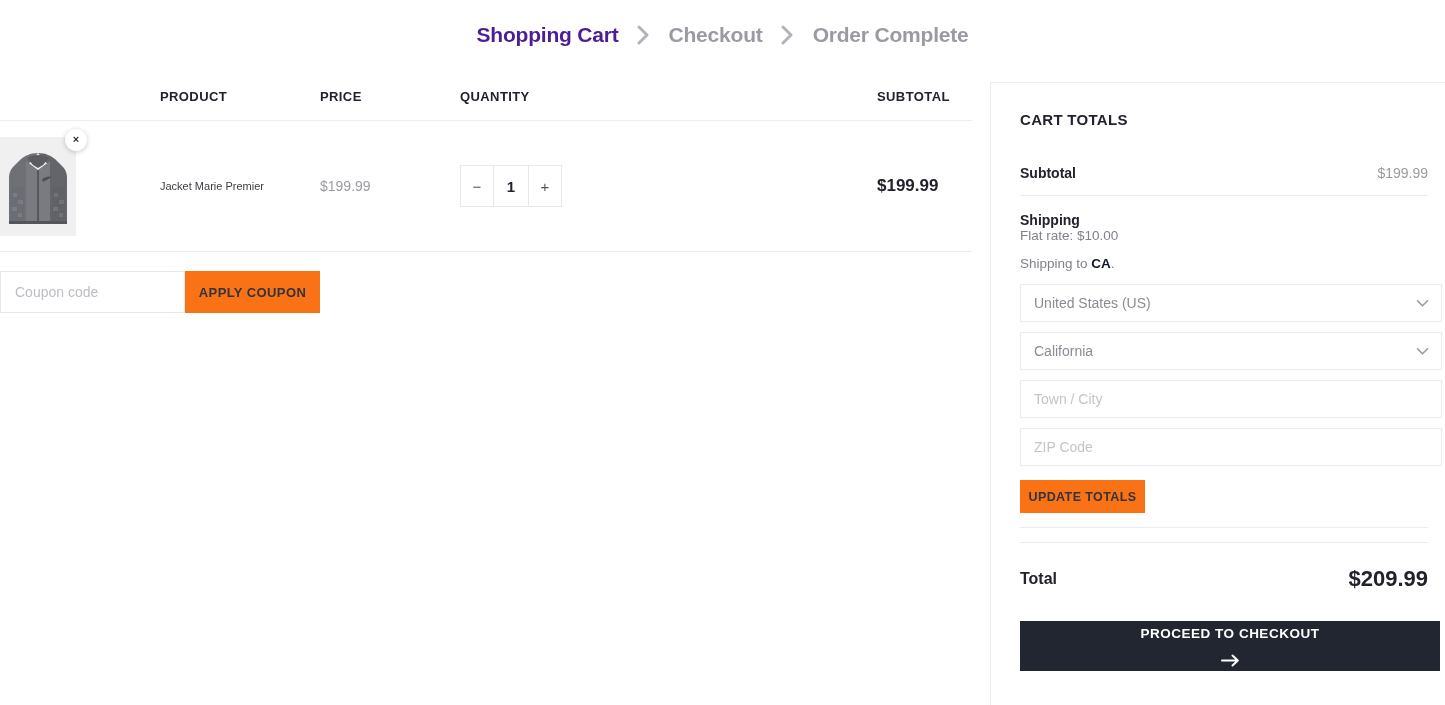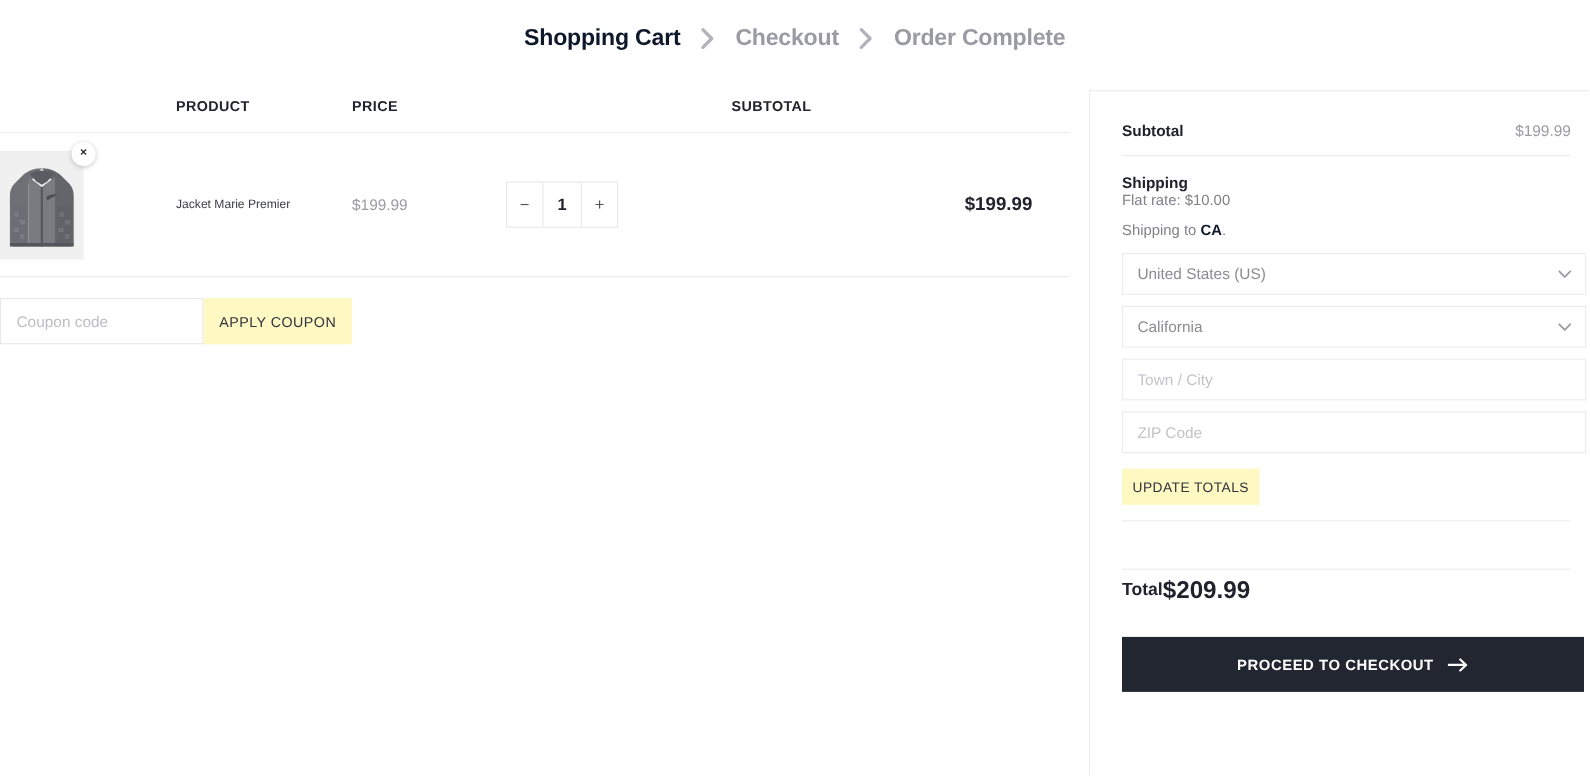--- a/index.html
+++ b/index.html
@@ -21,7 +21,7 @@
     font-size: 21px; font-weight: bold; letter-spacing: -0.2px;
     white-space: nowrap;
   }
-  .step.active { color: #0f172a; }
+  .step.active { color: #4c1d95; }
   .step.inactive { color: #9a9aa2; }
   .step-sep {
     width: 50px; text-align: center; color: #b0b0b8;

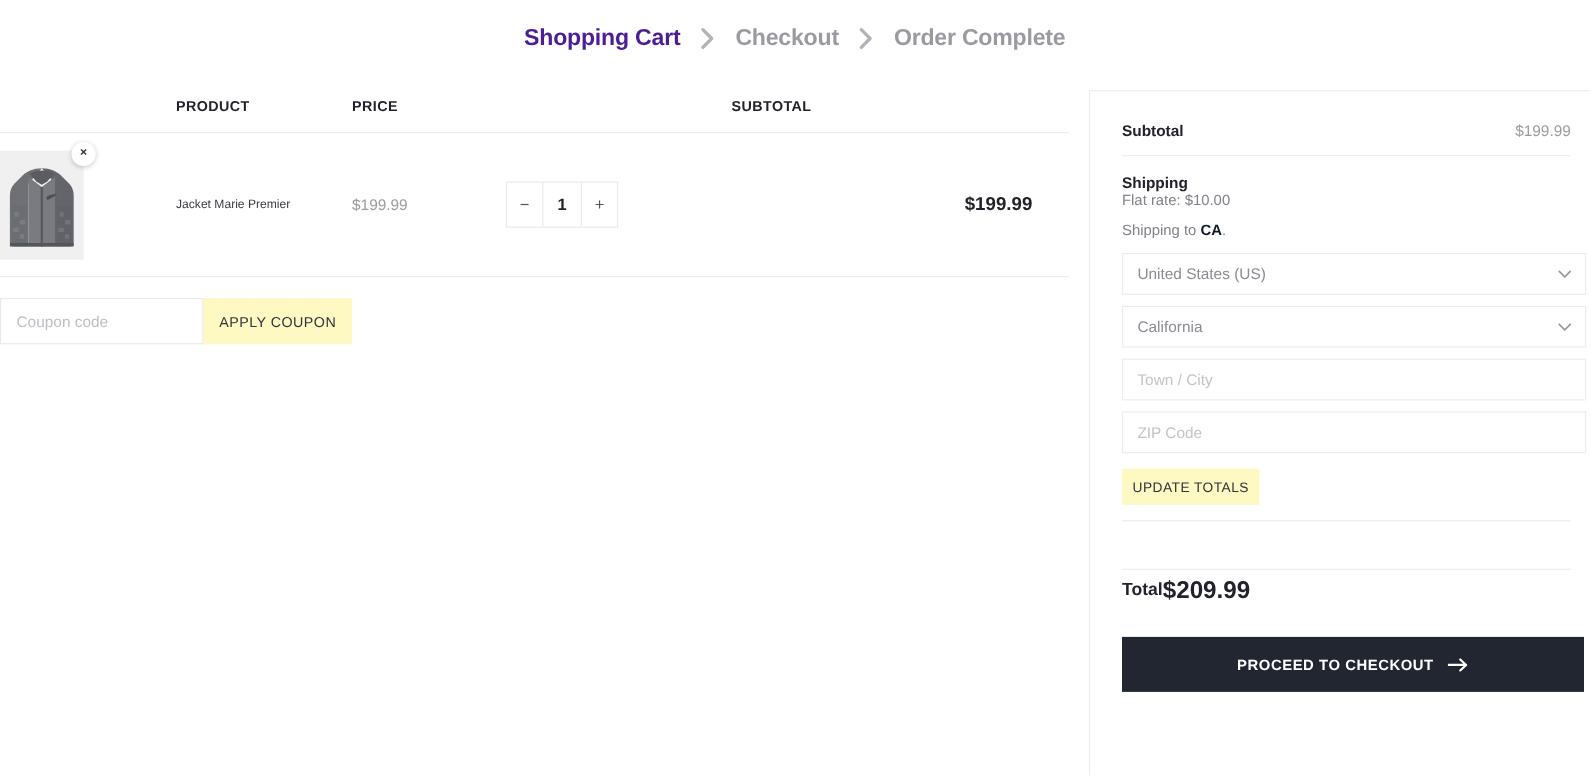--- a/index.html
+++ b/index.html
@@ -187,6 +187,7 @@
     <div class="cart-head">
       <div class="col col-product">PRODUCT</div>
       <div class="col col-price">PRICE</div>
+      <div class="col col-qty">QUANTITY</div>
       <div class="col col-subtotal">SUBTOTAL</div>
     </div>
 

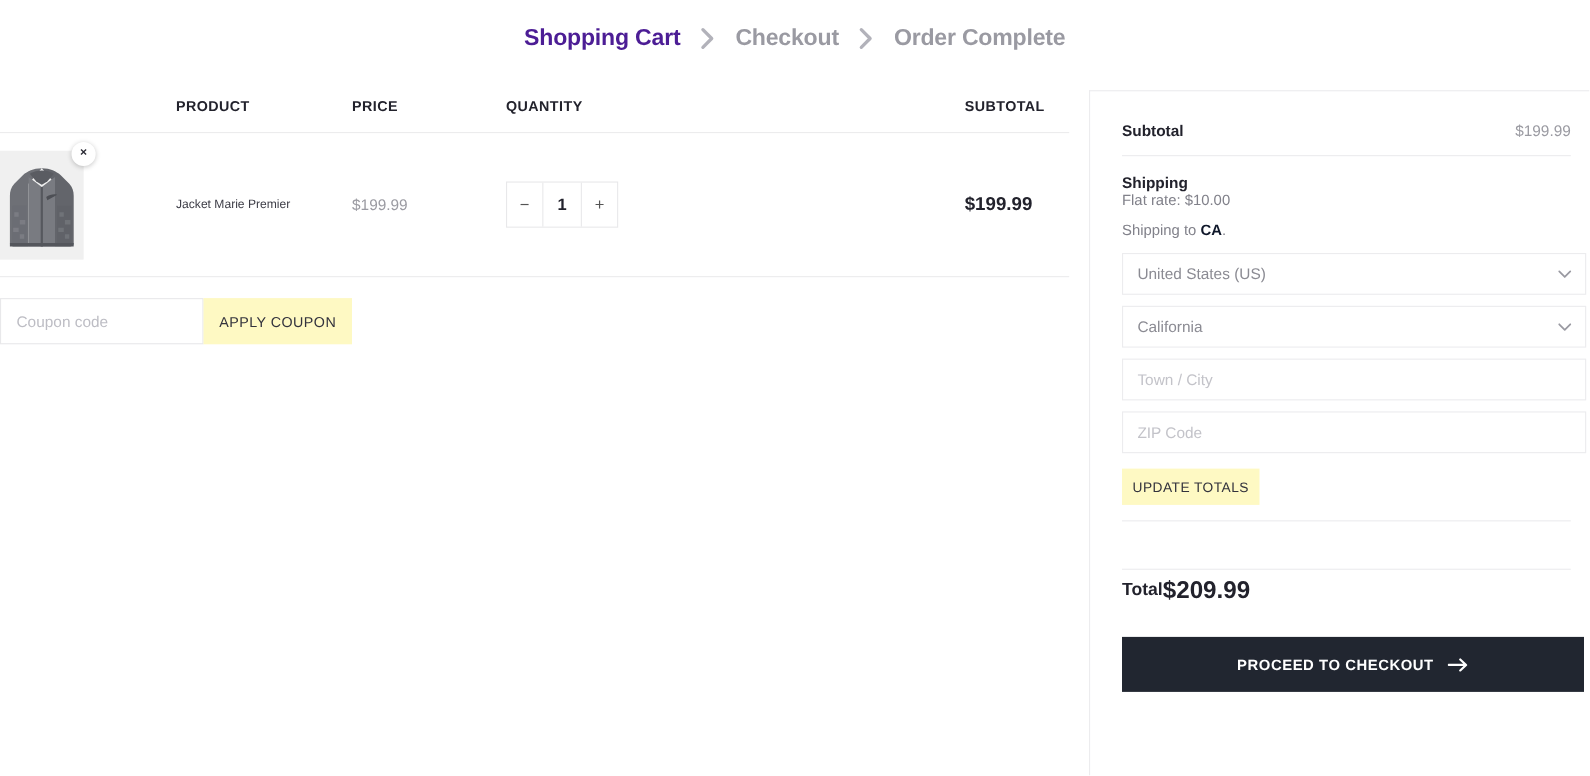--- a/index.html
+++ b/index.html
@@ -249,6 +249,7 @@
 
   <div class="totals">
 
+    <div class="totals-title">CART TOTALS</div>
 
     <div class="trow">
       <span class="tlabel">Subtotal</span>

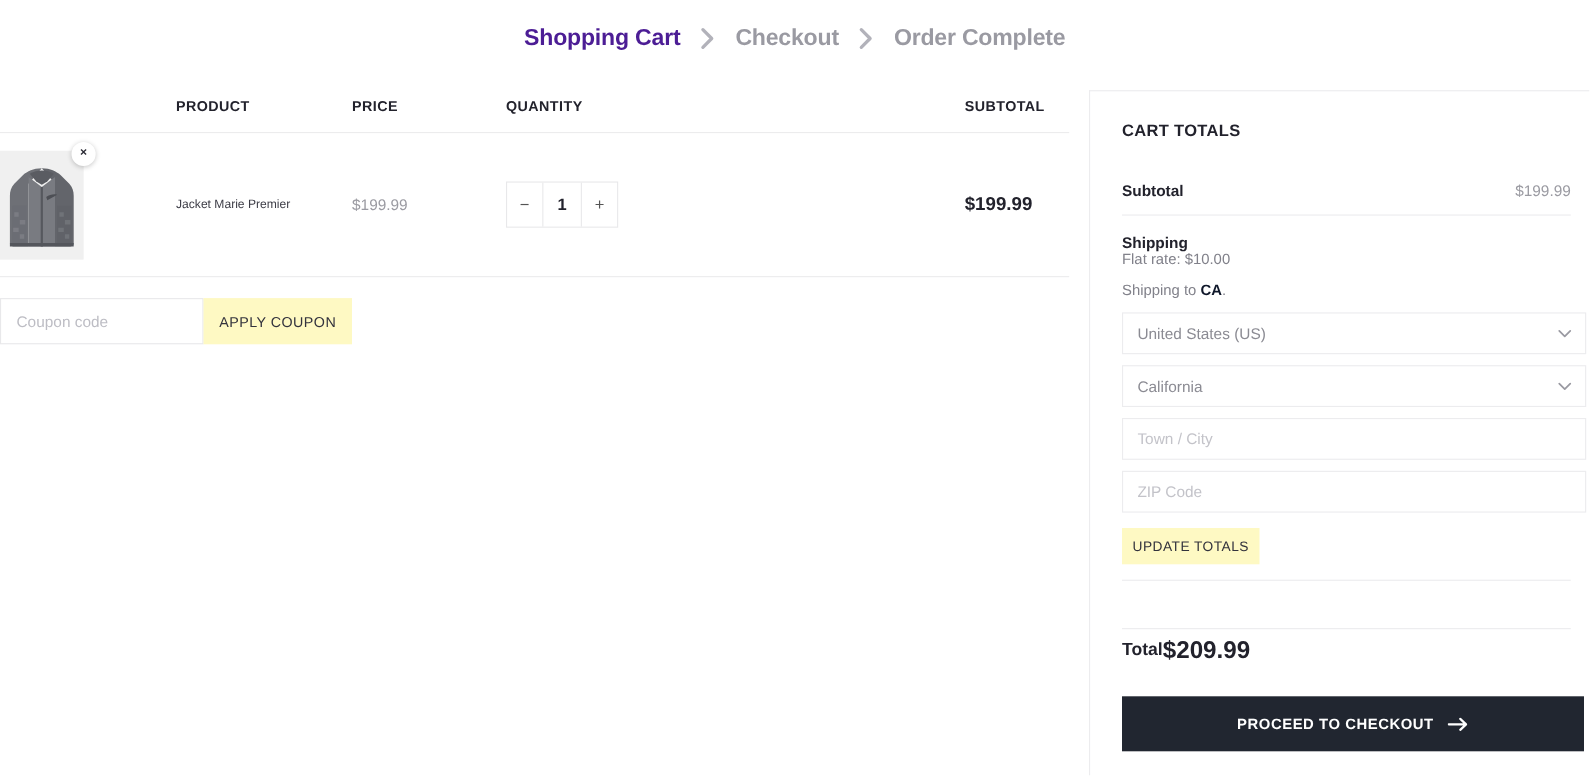--- a/index.html
+++ b/index.html
@@ -97,8 +97,8 @@
   }
   .coupon-input::placeholder { color: #bdbdc4; }
   .btn-grey {
-    height: 42px; background: #fef9c3; border: none; cursor: pointer;
-    font-size: 13px; font-weight: normal; letter-spacing: 0.4px; color: #33333d;
+    height: 42px; background: #f97316; border: none; cursor: pointer;
+    font-size: 13px; font-weight: bold; letter-spacing: 0.4px; color: #33333d;
     font-family: "Liberation Sans", sans-serif;
   }
   .btn-apply { width: 135px; }

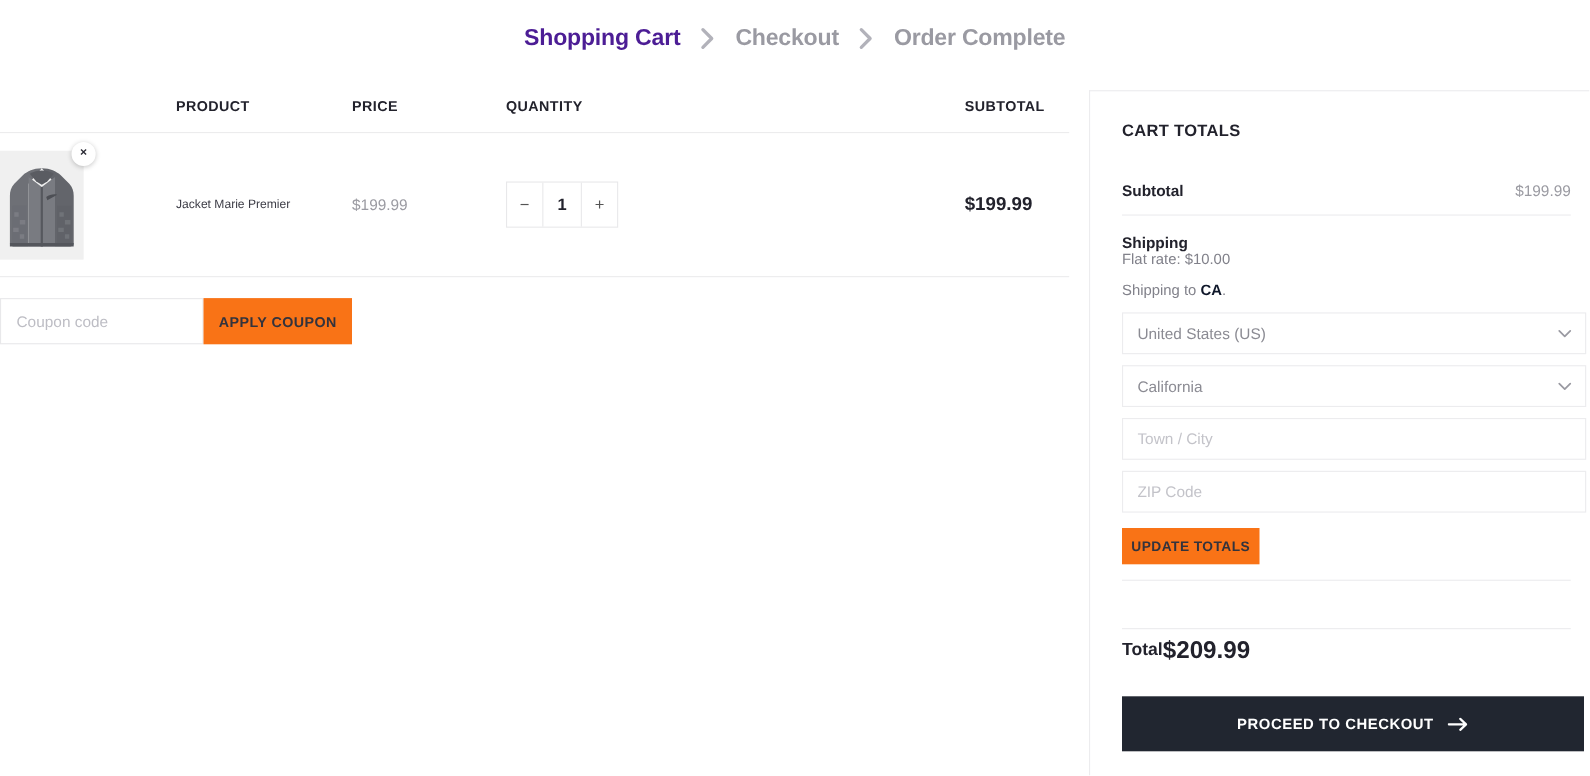--- a/index.html
+++ b/index.html
@@ -146,8 +146,8 @@
   .btn-update-totals { margin-top: 14px; width: 125px; height: 33px; font-size: 12.5px; }
 
   .total-row {
-    margin-top: 43px; padding-top: 6px; border-top: 1px solid #ececee;
-    display: flex; align-items: center; justify-content: flex-start;
+    margin-top: 14px; padding-top: 23px; border-top: 1px solid #ececee;
+    display: flex; align-items: center; justify-content: space-between;
   }
   .total-row .tlabel { font-size: 16px; font-weight: bold; color: #22222c; }
   .total-row .tval { font-size: 22px; font-weight: bold; color: #22222c; }

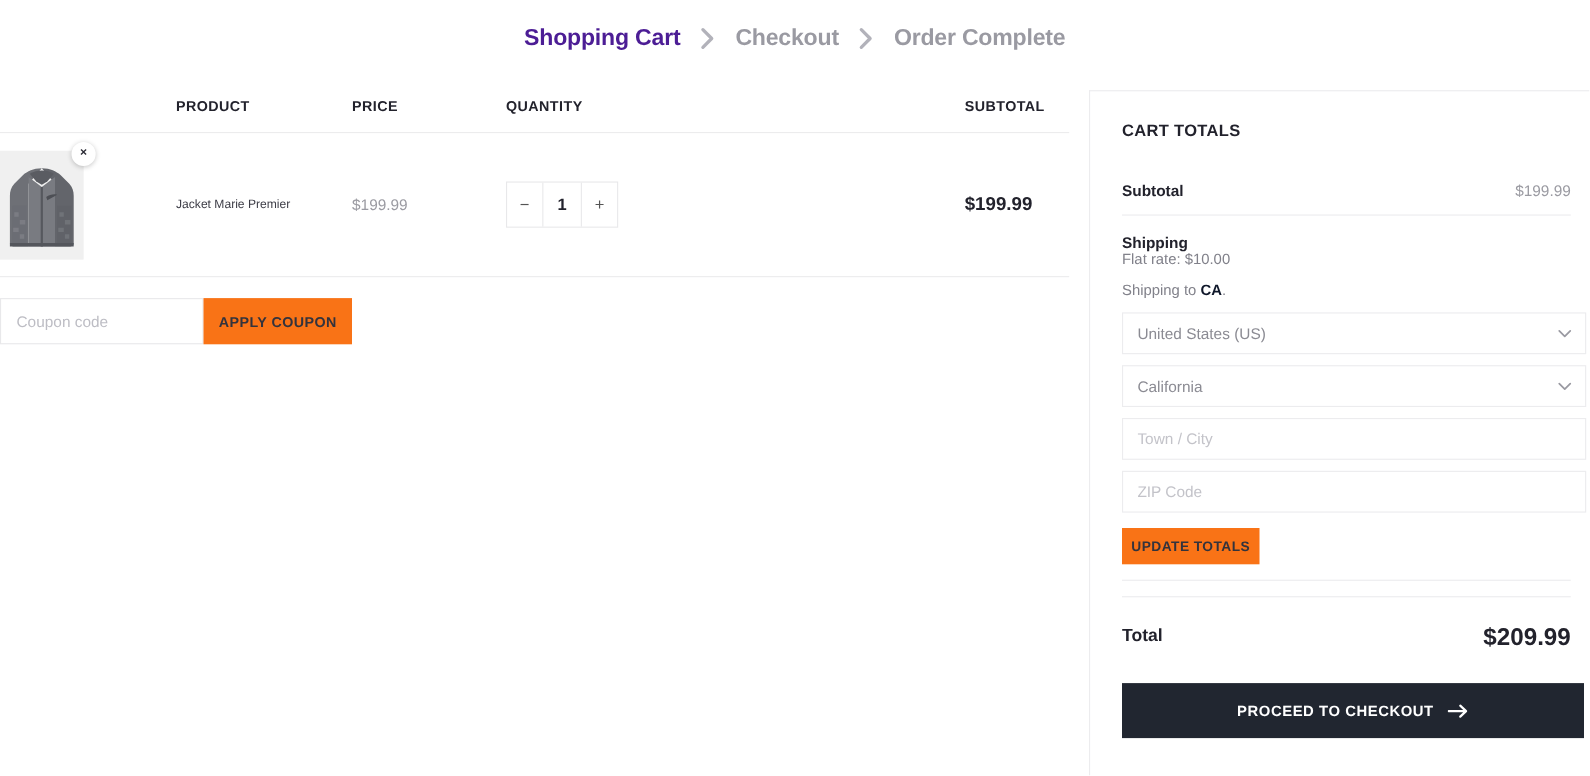--- a/index.html
+++ b/index.html
@@ -157,7 +157,7 @@
     background: #212630; border: none; cursor: pointer;
     color: #ffffff; font-size: 13.5px; font-weight: bold; letter-spacing: 0.5px;
     font-family: "Liberation Sans", sans-serif;
-    display: flex; align-items: center; justify-content: center; gap: 13px;
+    display: flex; align-items: center; justify-content: center; gap: 13px; flex-direction: column;
   }
   .btn-checkout svg { display:block; }
 </style>

